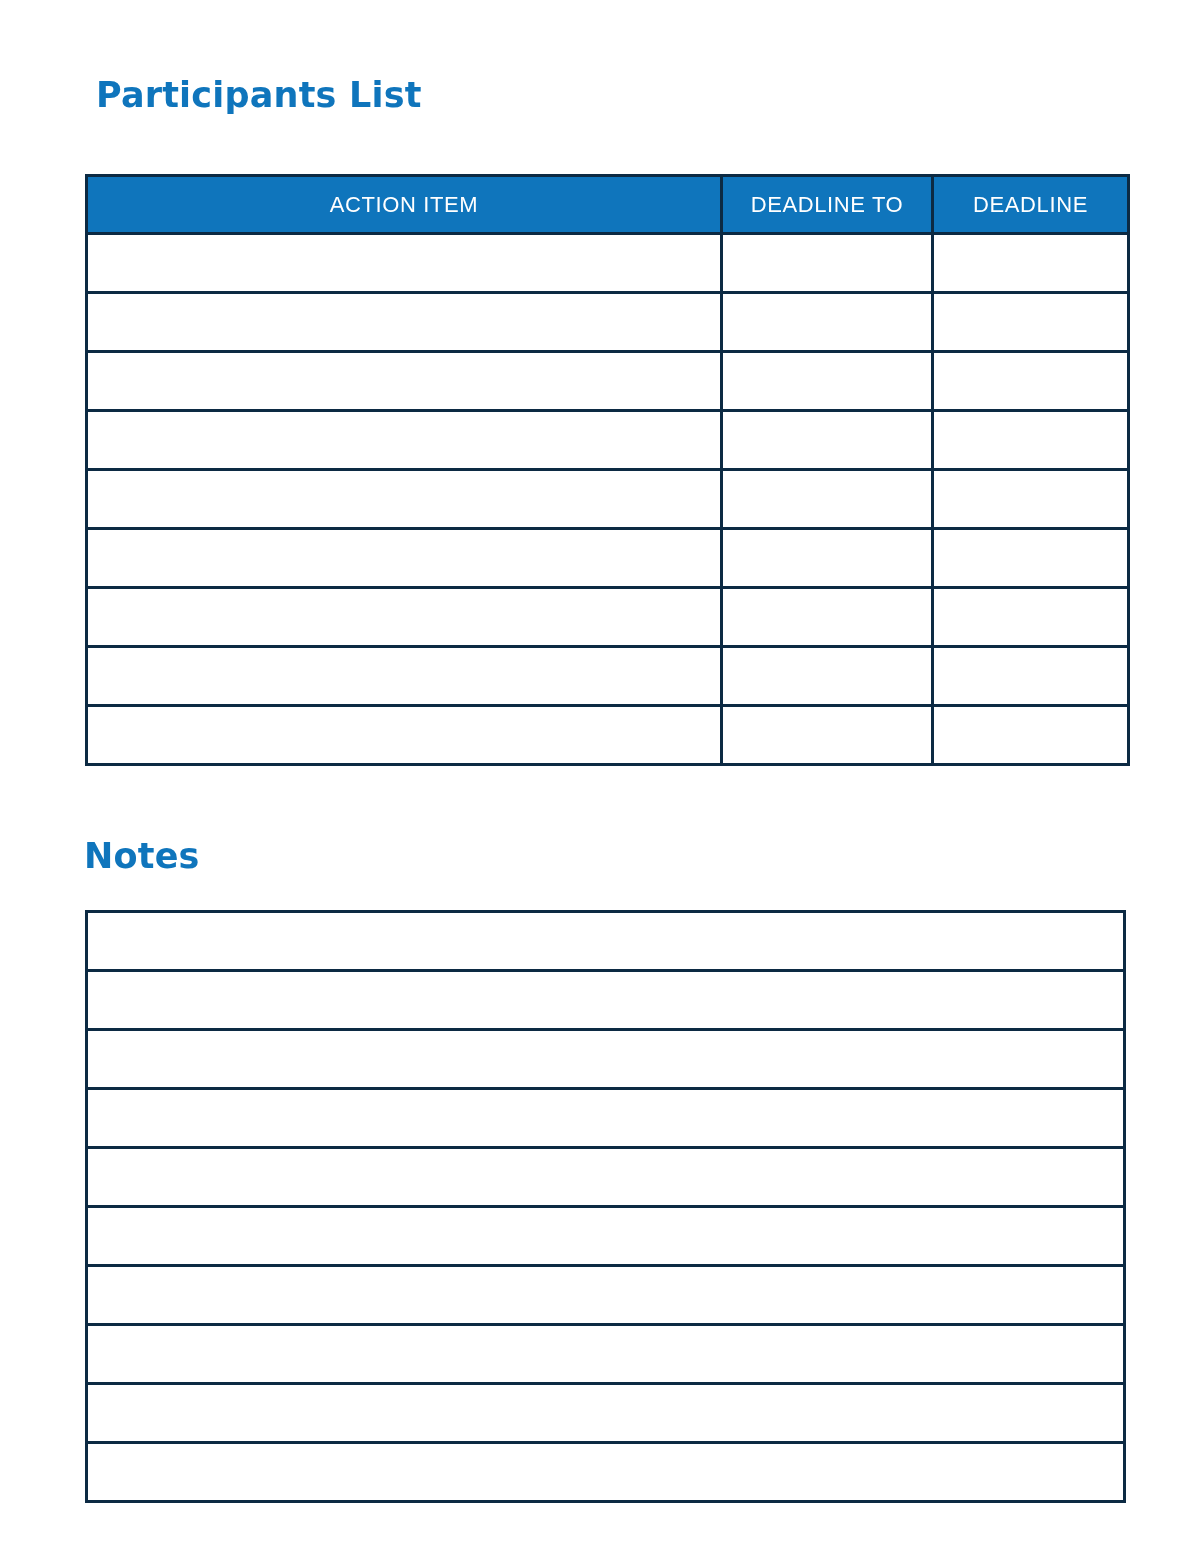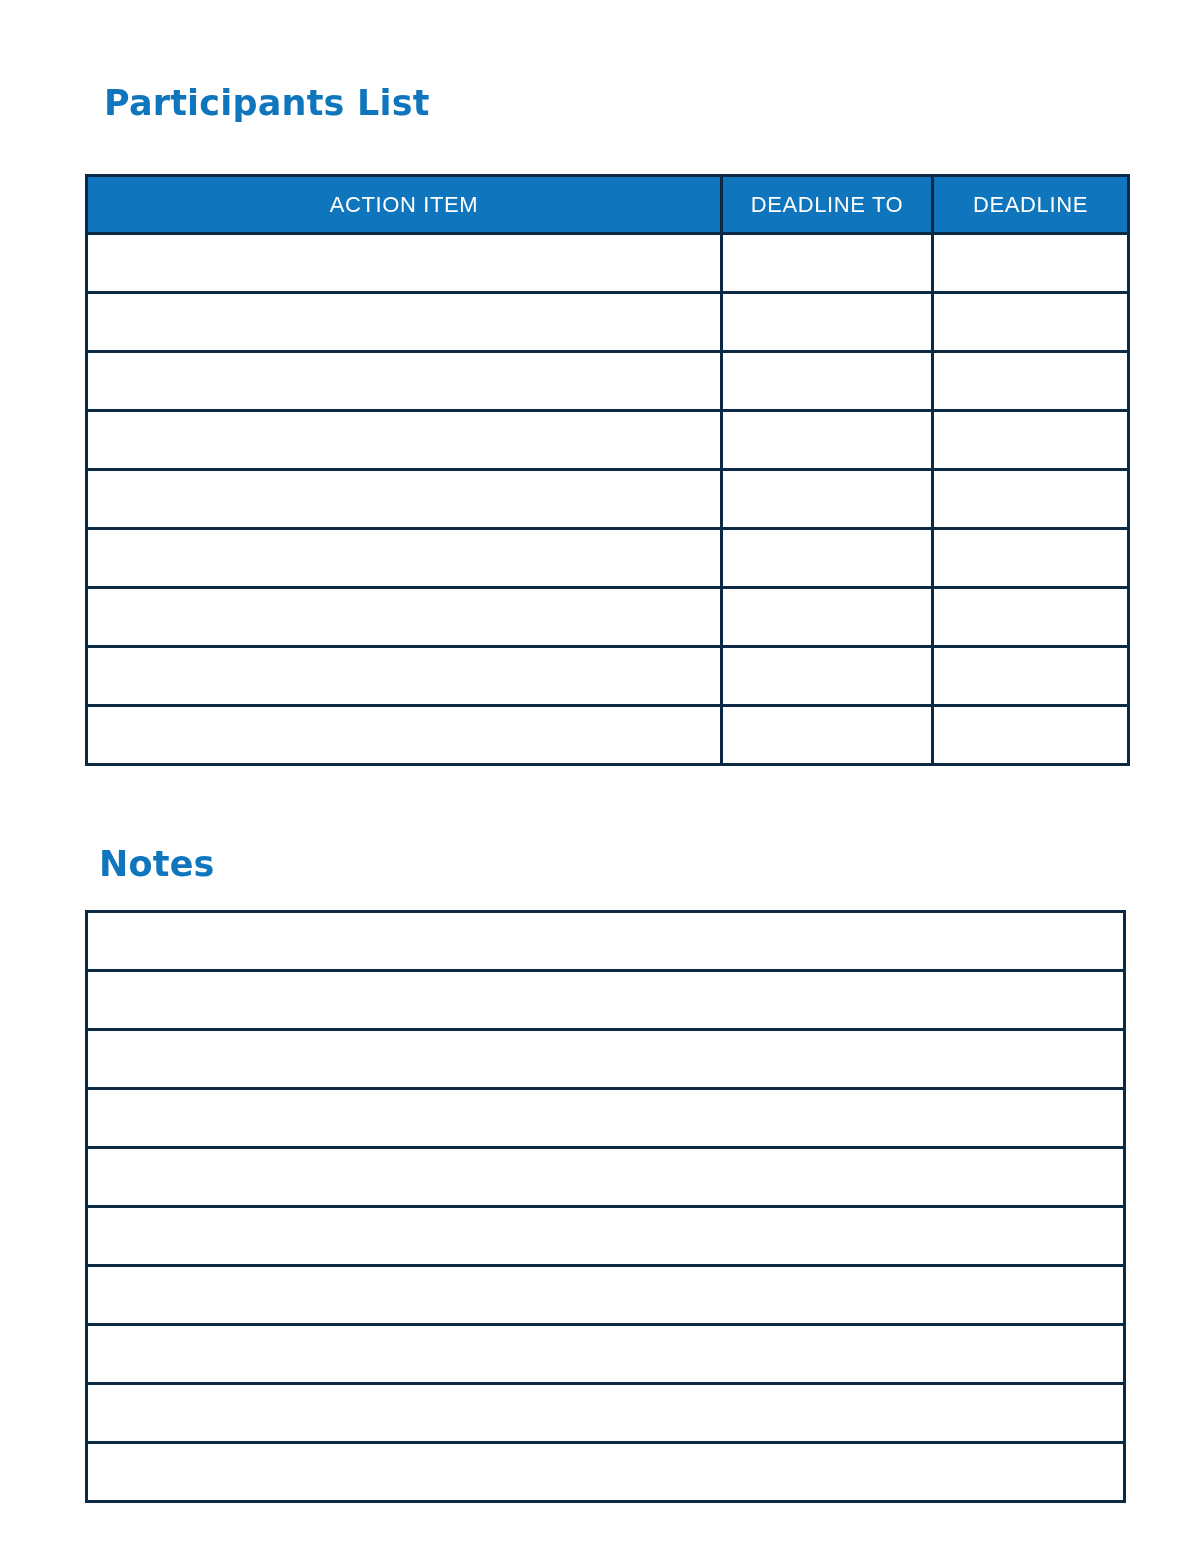--- a/index.html
+++ b/index.html
@@ -16,7 +16,7 @@
     }
     .section-title {
       position: absolute;
-      margin: 8px;
+      margin: 0;
       color: #0f75bc;
       font-family: "DejaVu Sans", sans-serif;
       font-weight: bold;

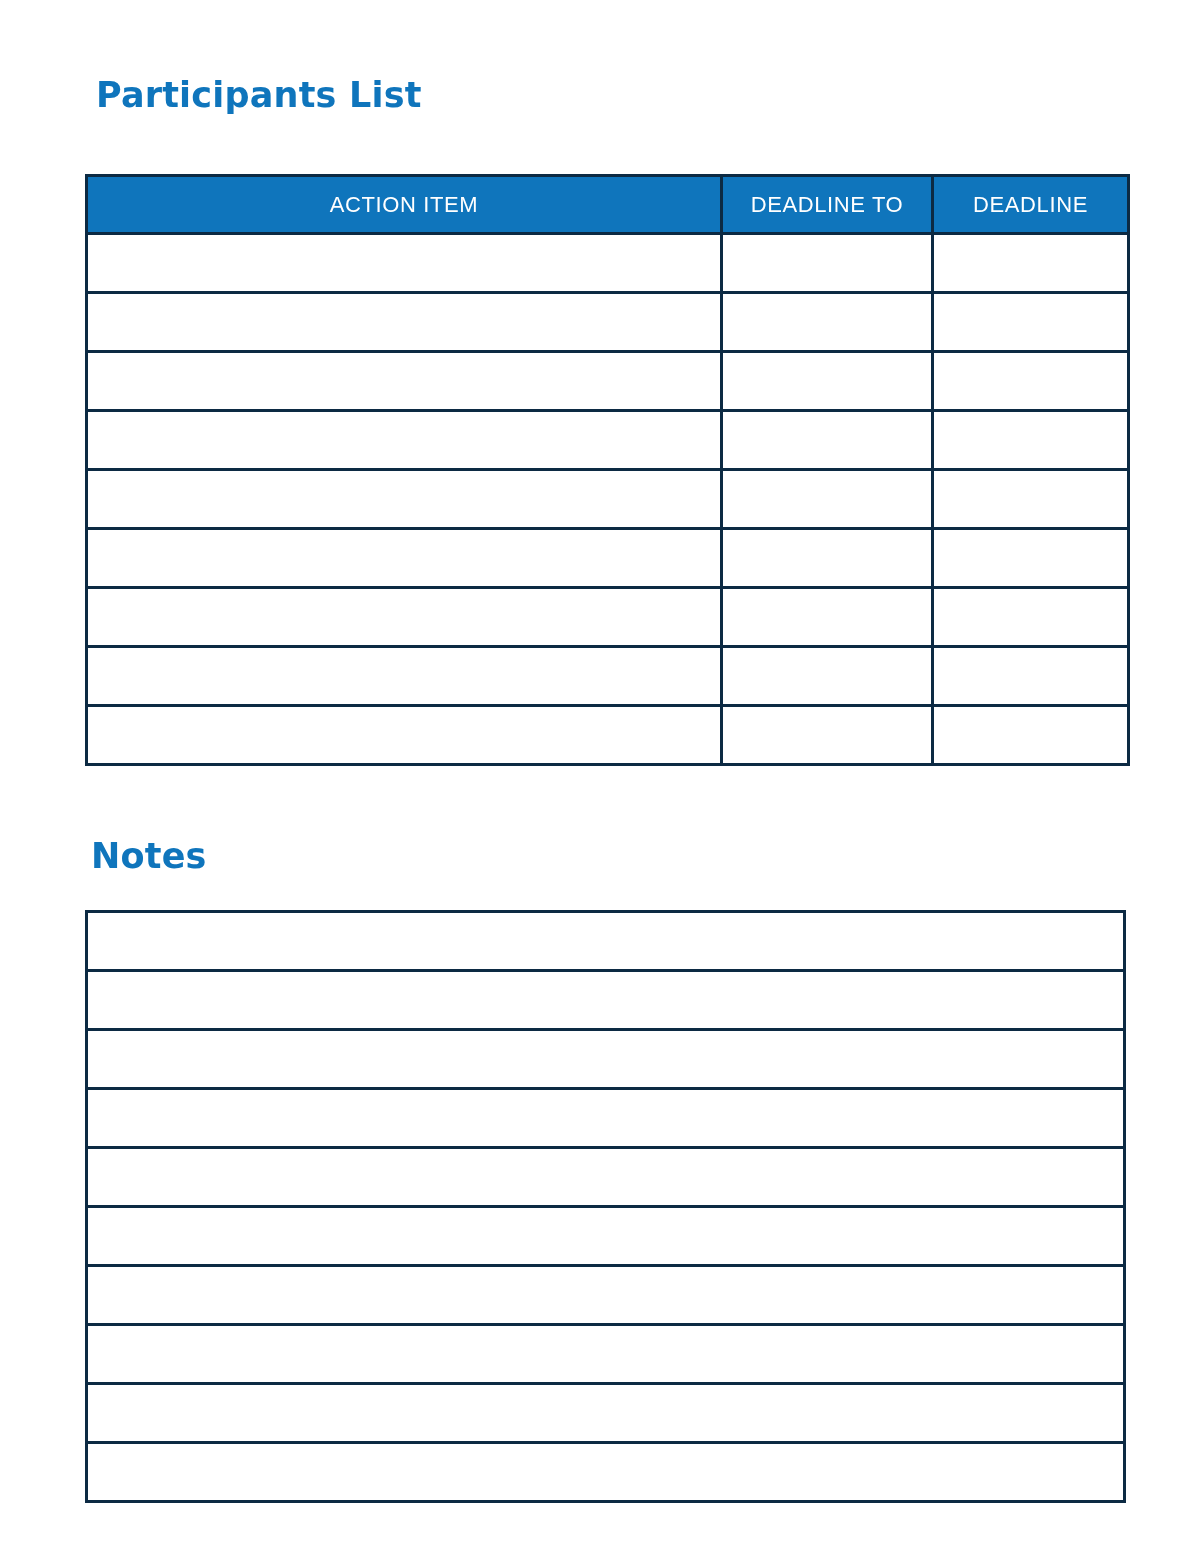--- a/index.html
+++ b/index.html
@@ -25,7 +25,7 @@
       line-height: 1;
     }
     #participants-title { left: 96px; top: 78px; }
-    #notes-title { left: 91px; top: 839px; }
+    #notes-title { left: 84px; top: 839px; }
 
     table.grid {
       position: absolute;

